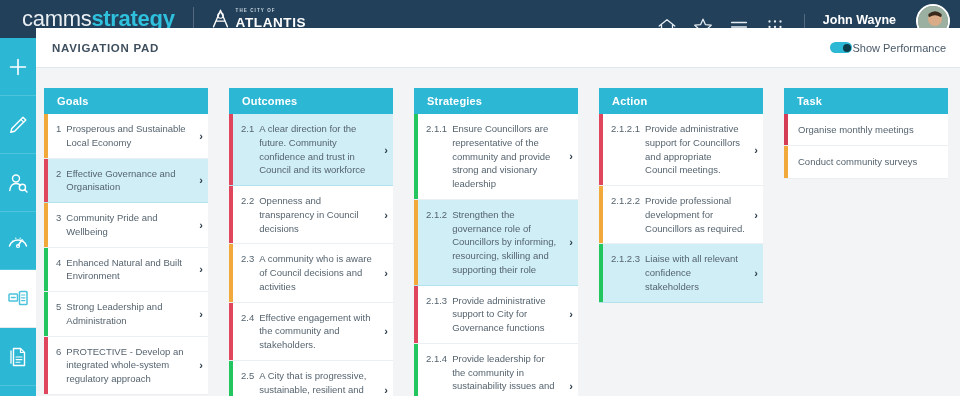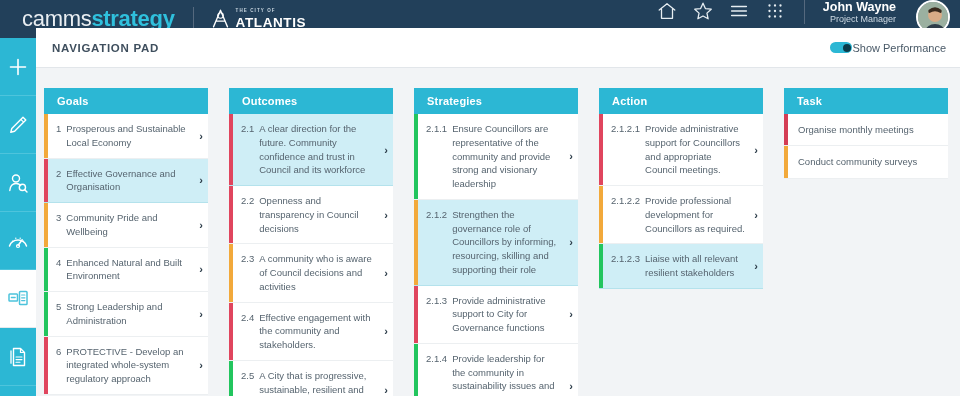--- a/index.html
+++ b/index.html
@@ -36,7 +36,7 @@
   }
 
   .topbar-right {
-    margin-left: auto; display: flex; align-items: flex-start;
+    margin-left: auto; display: flex; align-items: flex-end;
     padding-right: 10px; gap: 14px; height: 38px;
   }
   .ticon { width: 22px; height: 22px; cursor: pointer; }

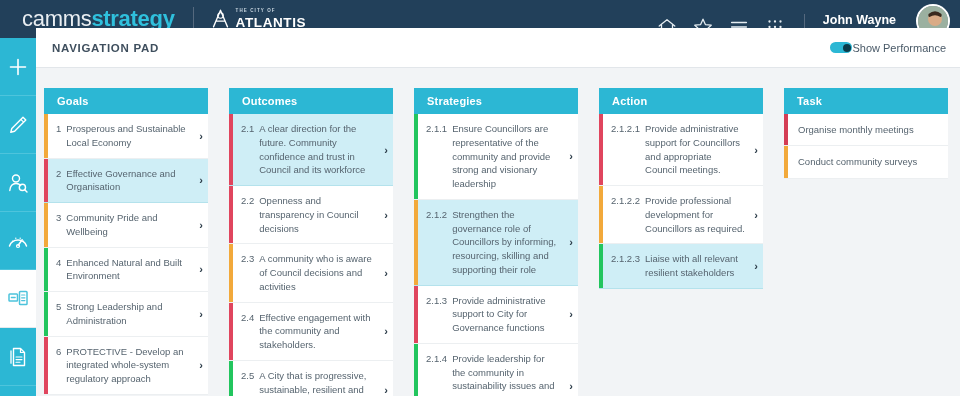--- a/index.html
+++ b/index.html
@@ -393,7 +393,7 @@
           <div class="bar" style="background: rgb(34, 197, 94);"></div>
           <div class="card-body">
             <div class="code">2.1.2.3</div>
-            <div class="ctext">Liaise with all relevant resilient stakeholders</div>
+            <div class="ctext">Liaise with all relevant confidence stakeholders</div>
           </div>
           <div class="chev">›</div>
         </div>

